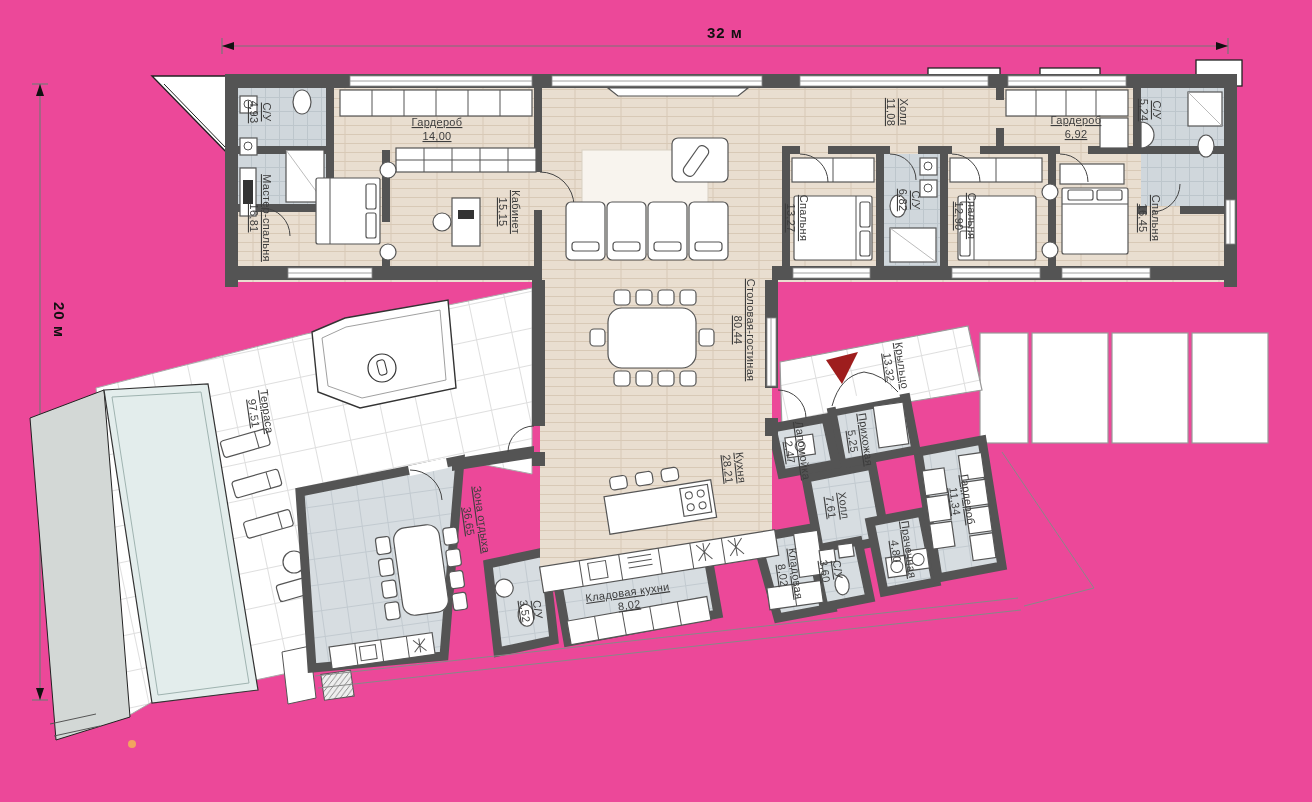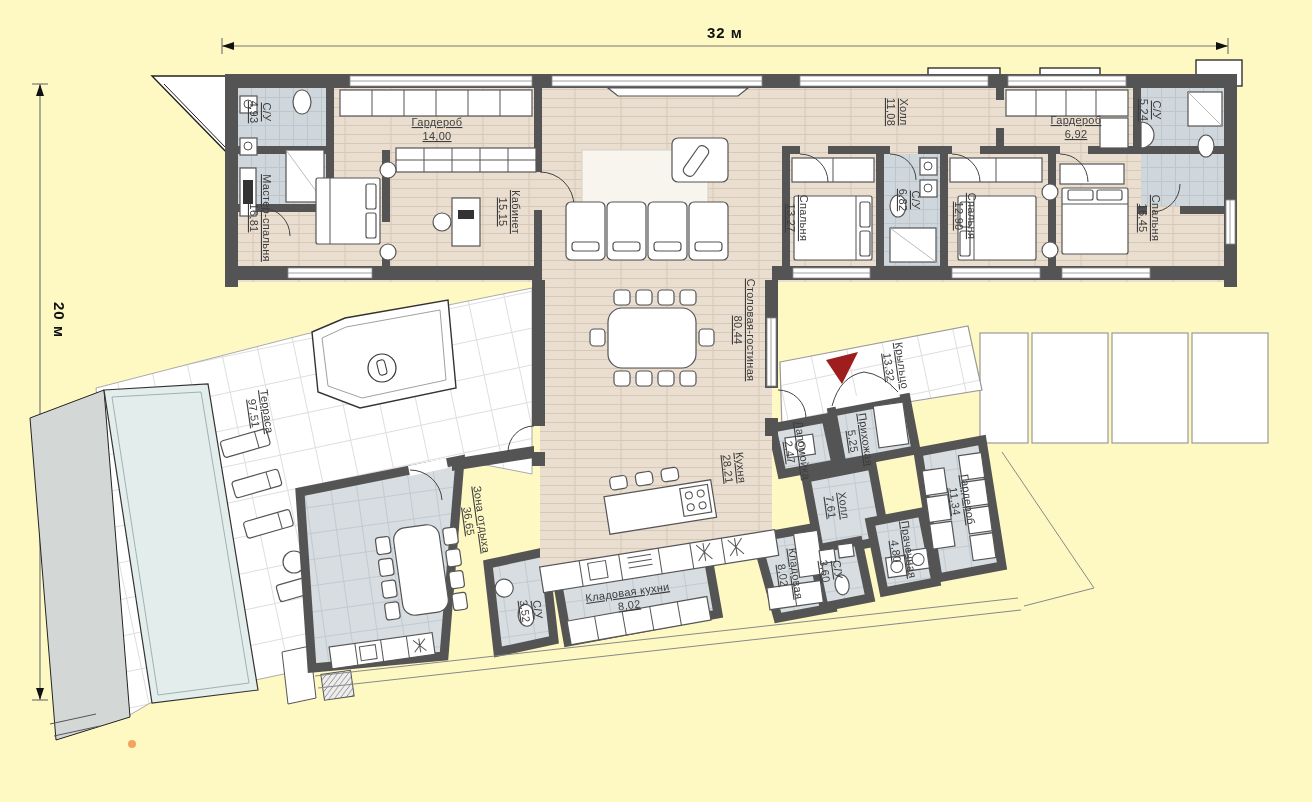--- a/index.html
+++ b/index.html
@@ -3,7 +3,7 @@
 <meta charset="utf-8">
 <style>
   html,body{margin:0;padding:0;background:#fff;}
-  .stage{width:1312px;height:802px;position:relative;background:#fef9c3;overflow:hidden;
+  .stage{width:1312px;height:802px;position:relative;background:#ec4899;overflow:hidden;
          font-family:"Liberation Sans",sans-serif;text-align:center;}
   svg text{font-family:"Liberation Sans","DejaVu Sans",sans-serif;fill:#3d3d3d;
            font-size:11px;letter-spacing:.3px;}

